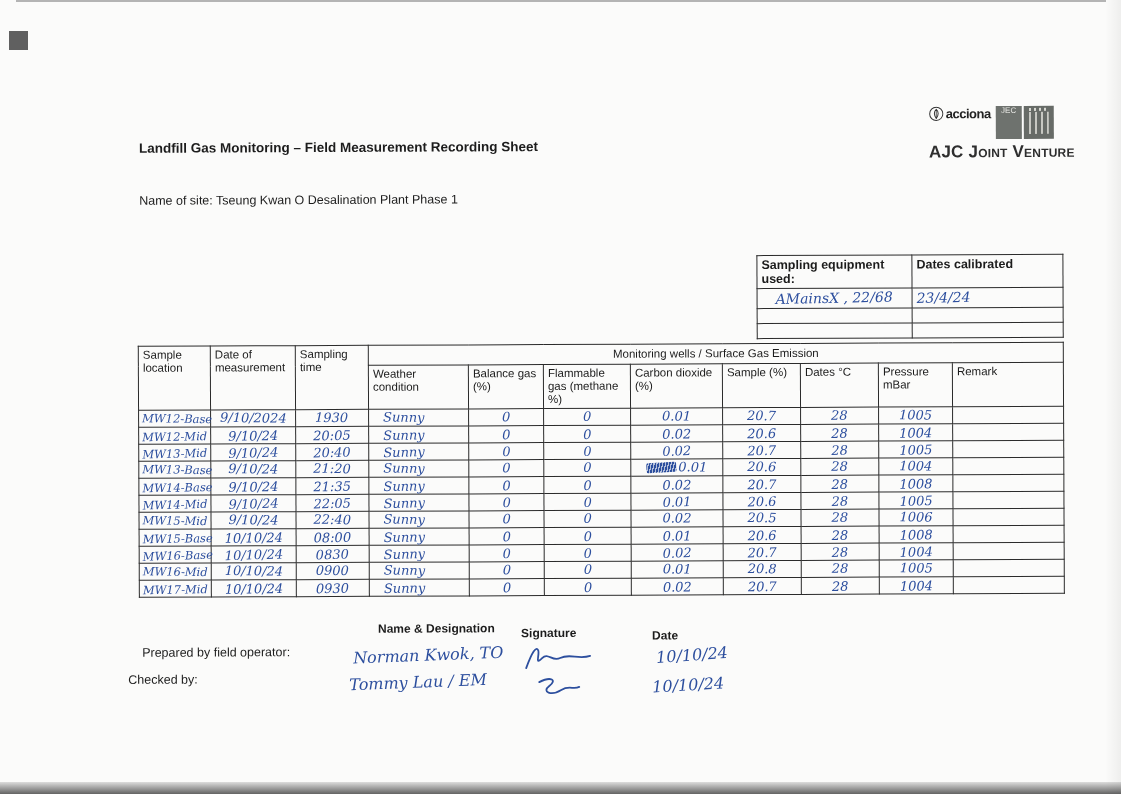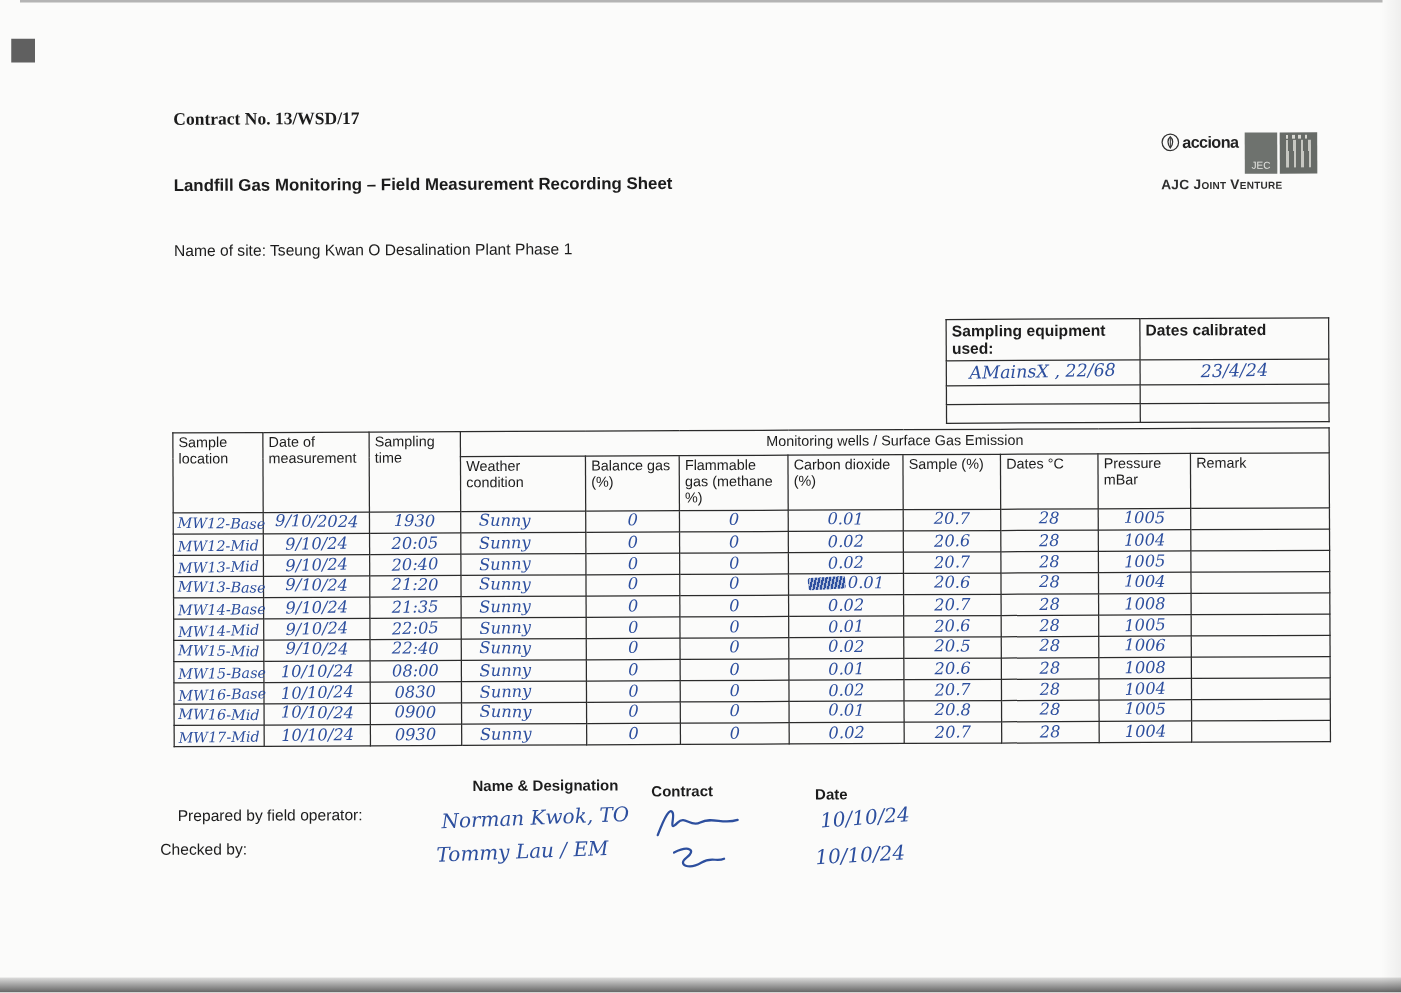--- a/index.html
+++ b/index.html
@@ -91,7 +91,6 @@
 <div class="paper">
 
   <div class="hdr">
-    <div class="contract">Contract No. 13/WSD/17</div>
   </div>
   <div class="sheet-title">Landfill Gas Monitoring – Field Measurement Recording Sheet</div>
   <div class="site-name">Name of site: Tseung Kwan O Desalination Plant Phase 1</div>

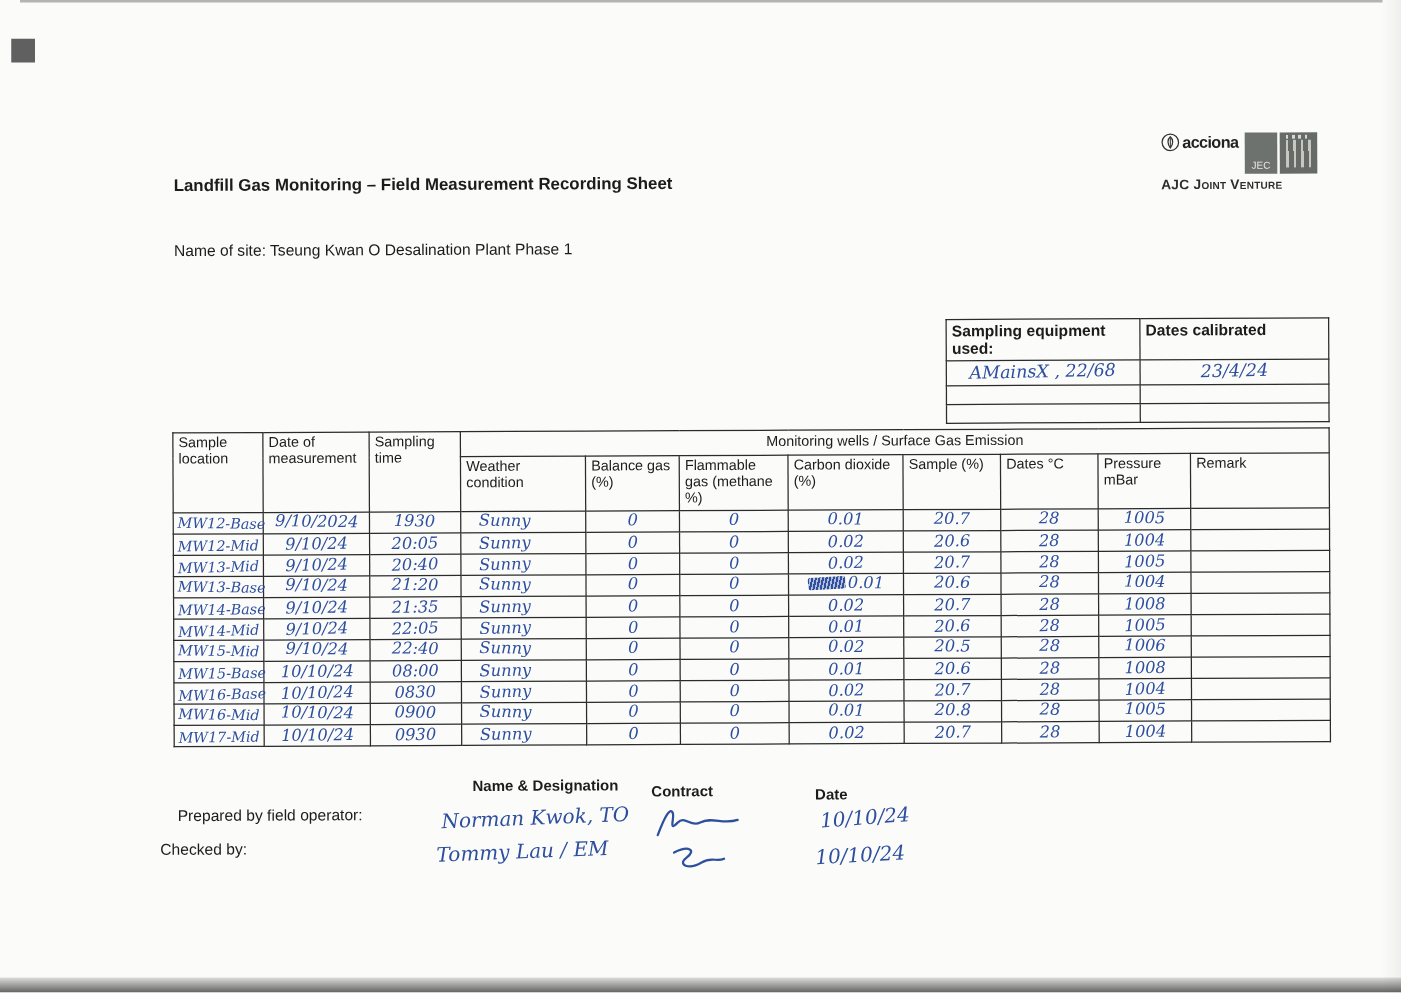--- a/index.html
+++ b/index.html
@@ -35,7 +35,7 @@
   .acciona-wrap { display:flex; align-items:flex-start; gap:2px; padding-right:3px; }
   .acciona-text { font-weight:bold; font-size:13px; letter-spacing:-0.5px; color:#222; }
   .jec-box { width:26px; background:#6e726e; color:#e8e8e4; font-size:8px;
-    display:flex; align-items:flex-end; justify-content:center; padding-bottom:2px; }
+    display:flex; justify-content:center; padding-bottom:2px; }
   .pattern-box { width:30px; background:#676b67; position:relative; overflow:hidden; }
   .pattern-box .bars { position:absolute; left:5px; top:6px; width:20px; height:22px;
     background:

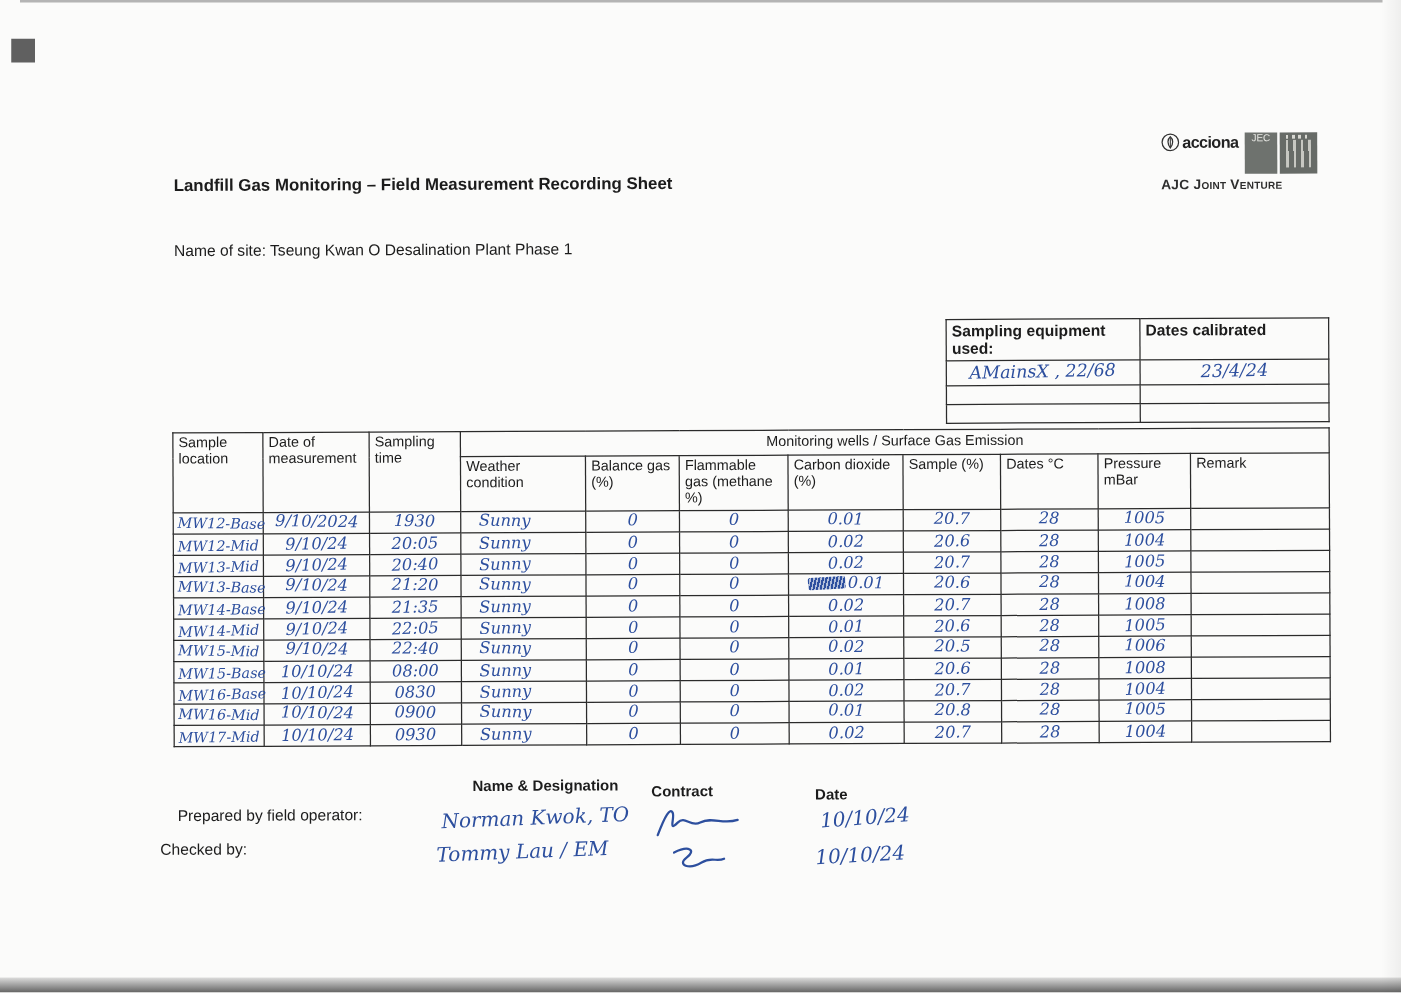--- a/index.html
+++ b/index.html
@@ -43,7 +43,7 @@
     opacity:.85; }
   .pattern-box .dots { position:absolute; left:5px; top:2px; width:20px; height:3px;
     background:repeating-linear-gradient(to right, #d8d8d2 0 2px, transparent 2px 5px); }
-  .jv-caption { margin-top:3px; font-weight:bold; font-size:11px; color:#2e2e2e;
+  .jv-caption { margin-top:3px; font-weight:bold; font-size:17px; color:#2e2e2e;
     font-variant:small-caps; letter-spacing:.2px; }
 
   

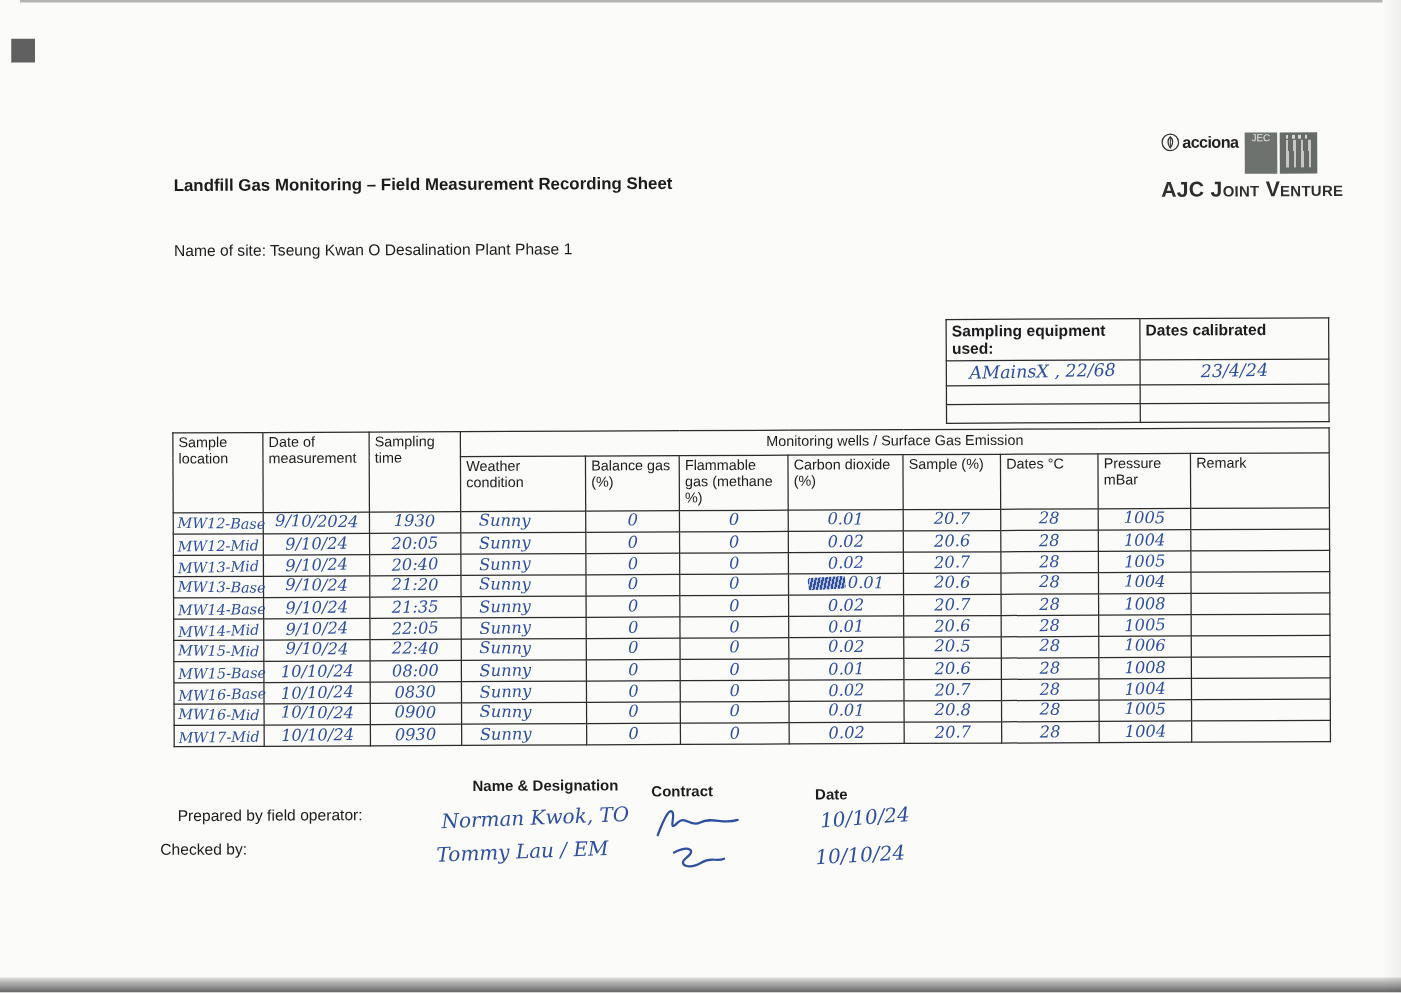--- a/index.html
+++ b/index.html
@@ -132,7 +132,7 @@
         <td style="text-align:center">
           <span class="hw">AMainsX , 22/68</span>
         </td>
-        <td style="text-align:center">
+        <td style="">
           <span class="hw">23/4/24</span>
         </td>
       </tr>

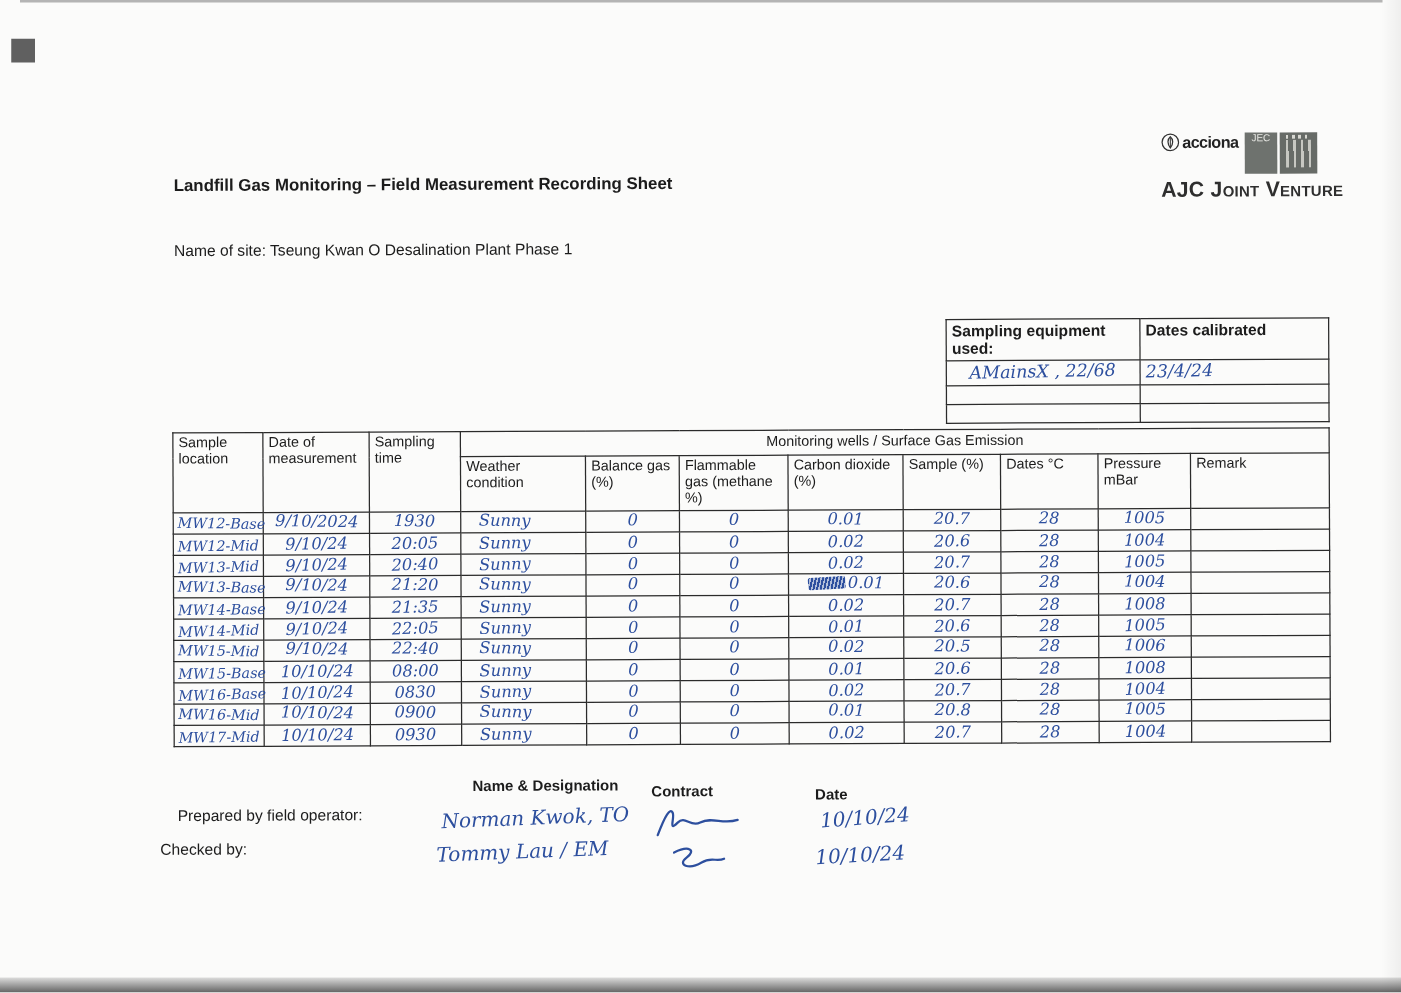--- a/index.html
+++ b/index.html
@@ -327,7 +327,7 @@
   </table>
 
   <div class="signoff-colhdr" style="left:345px; top:621px;margin-left:32px;">Name &amp; Designation</div>
-  <div class="signoff-colhdr" style="left:520px; top:626px;">Contract</div>
+  <div class="signoff-colhdr" style="left:520px; top:626px;">Signature</div>
   <div class="signoff-colhdr" style="left:651px; top:629px;">Date</div>
 
   <div class="signoff-label" style="left:141px; top:644px;">Prepared by field operator:</div>

